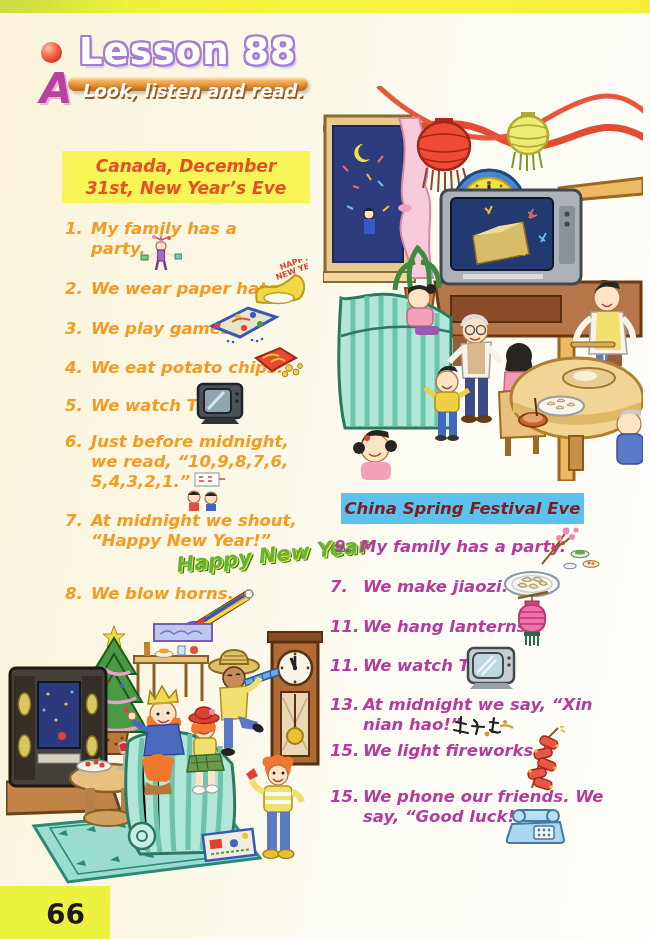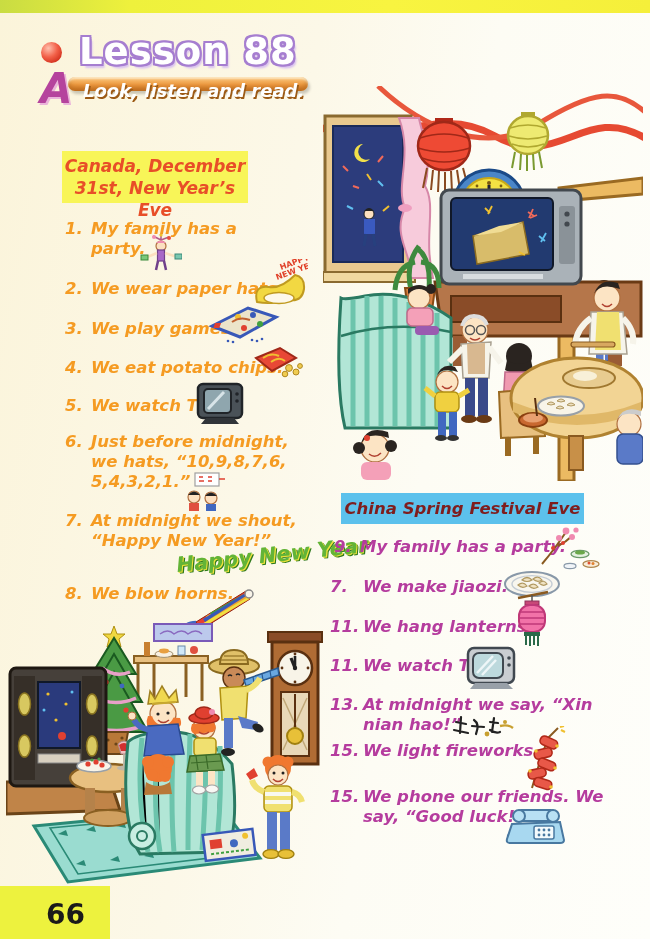--- a/index.html
+++ b/index.html
@@ -26,7 +26,7 @@
     color:#fff;font-size:18px;font-weight:bold;font-style:italic;line-height:28px;padding-left:15px;
     text-shadow:1.5px 1.5px 0 #9c5a15;box-sizing:border-box;}
   
-  .canada-box{left:62px;top:151px;width:186px;height:52px;background:#f8f558;
+  .canada-box{left:62px;top:151px;width:248px;height:52px;background:#f8f558;
     color:#e84e28;font-size:17px;line-height:22px;font-weight:bold;font-style:italic;
     text-align:center;padding-top:4px;box-sizing:border-box;}
   .china-box{left:341px;top:493px;width:243px;height:31px;background:#5cc1ec;

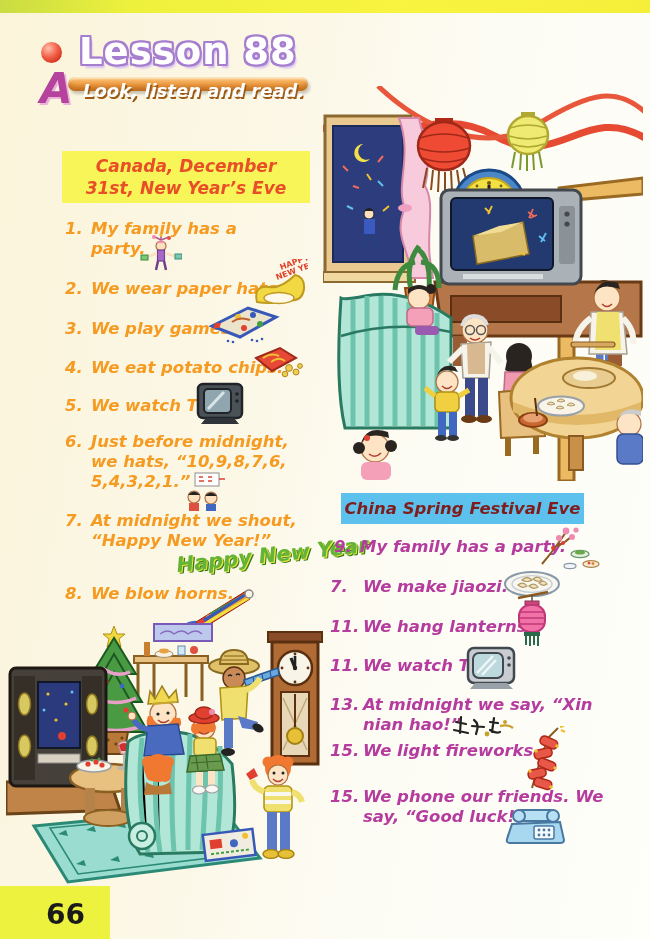--- a/index.html
+++ b/index.html
@@ -91,7 +91,7 @@
     <span class="num">6.</span>
     <span>
       <span class="ln">Just before midnight,</span>
-      <span class="ln">we hats, “10,9,8,7,6,</span>
+      <span class="ln">we read, “10,9,8,7,6,</span>
       <span class="ln">5,4,3,2,1.”</span>
     </span>
   </div>

